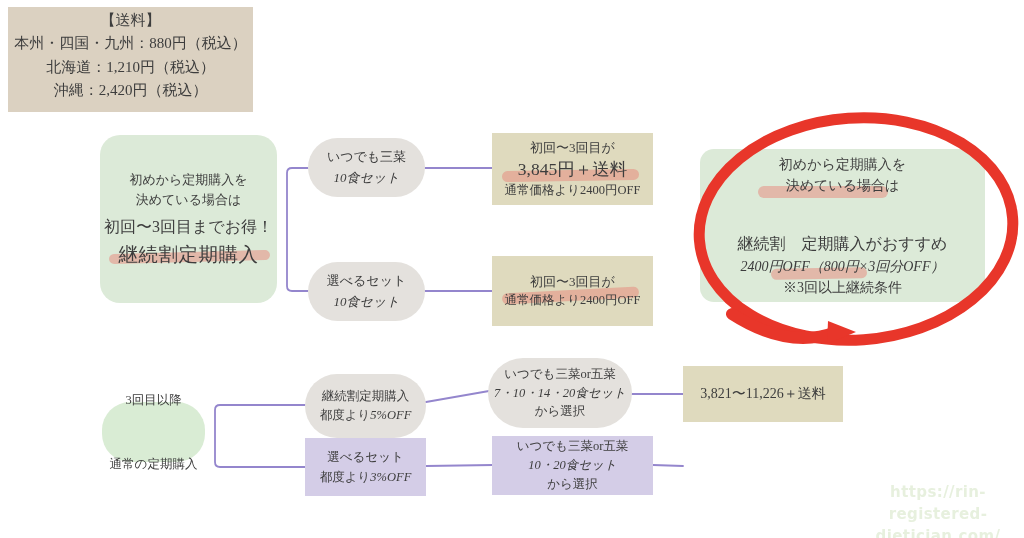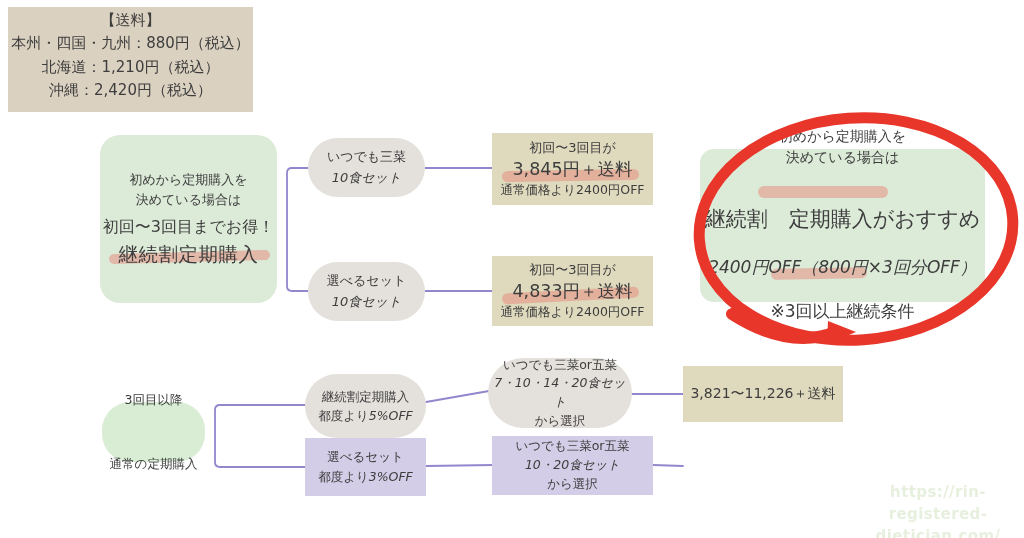--- a/index.html
+++ b/index.html
@@ -17,7 +17,7 @@
     display:flex; flex-direction:column; align-items:center; justify-content:center;
     text-align:center; z-index:1;
   }
-  .node > .txt { position:relative; z-index:2; }
+  .node > .txt { position:relative; z-index:2;font-family:Liberation Serif, serif; }
   .marker { position:absolute; z-index:1; background:#e8857a; opacity:.5; border-radius:6px; }
 
   .shipping {

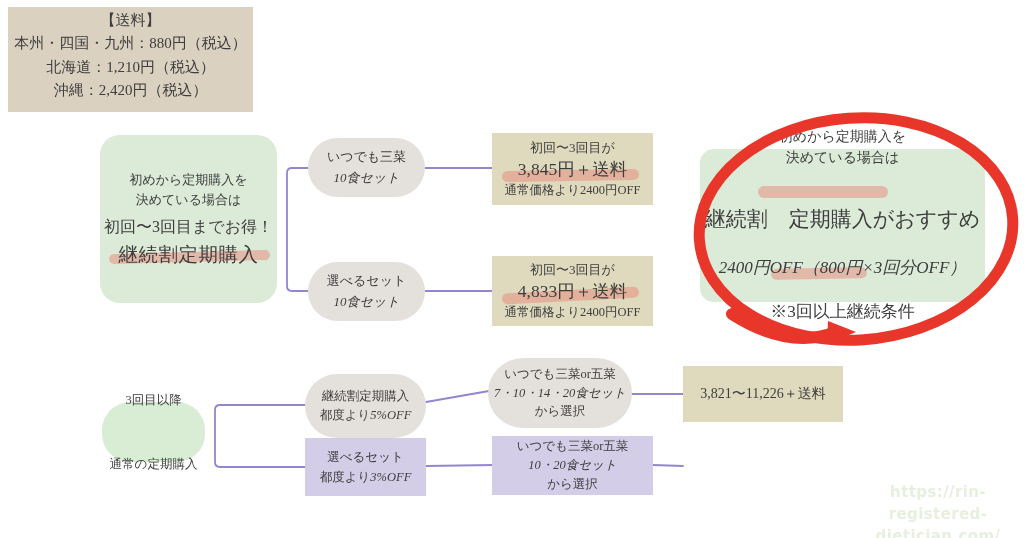--- a/index.html
+++ b/index.html
@@ -50,7 +50,7 @@
     left:700px; top:149px; width:285px; height:153px;
     background:#dcead8; border-radius:14px; font-size:14px; line-height:1.5;
   }
-  .green-reco .reco-title { font-size:21px;margin-top:36px; }
+  .green-reco .reco-title { font-size:16px;margin-top:36px; }
   .green-reco .reco-note  { font-size:17px;margin-top:19px; }
 
   .green-pill-small {

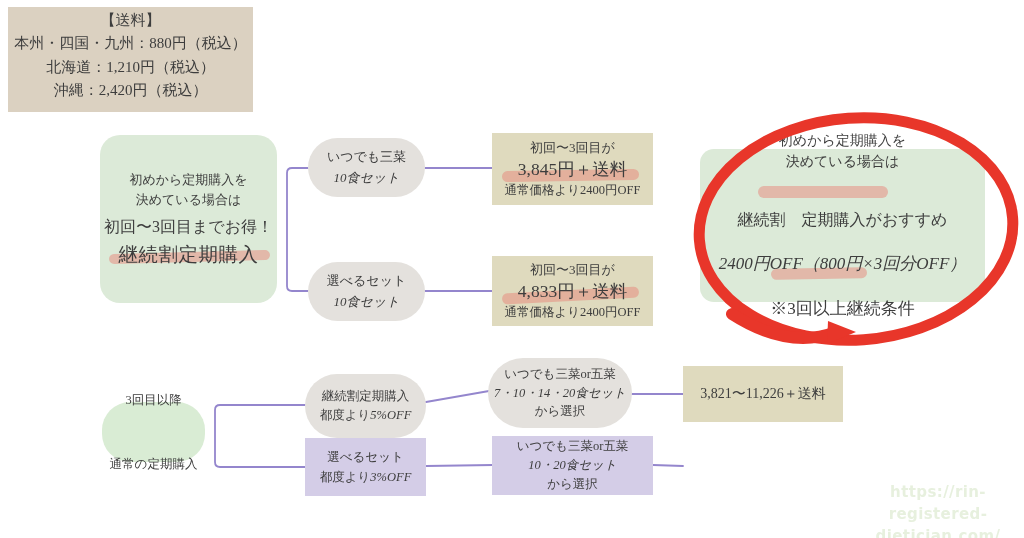--- a/index.html
+++ b/index.html
@@ -51,7 +51,7 @@
     background:#dcead8; border-radius:14px; font-size:14px; line-height:1.5;
   }
   .green-reco .reco-title { font-size:16px;margin-top:36px; }
-  .green-reco .reco-note  { font-size:17px;margin-top:19px; }
+  .green-reco .reco-note  { font-size:14px; }
 
   .green-pill-small {
     left:102px; top:402px; width:103px; height:60px;

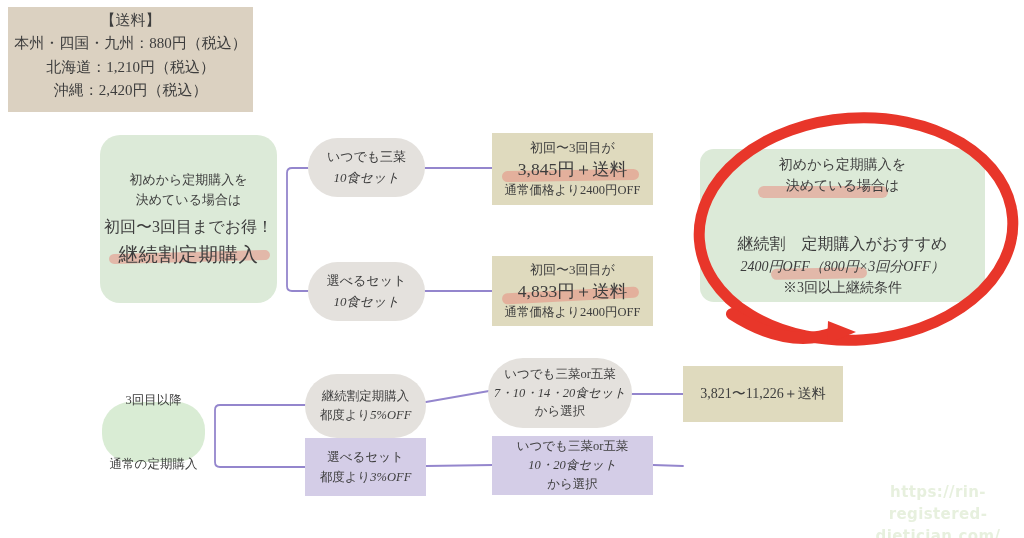--- a/index.html
+++ b/index.html
@@ -129,7 +129,6 @@
   <div class="node beige price-top price2">
     <div class="marker" style="left:10px; top:34px; width:137px; height:11px; transform:rotate(-3deg);"></div>
     <div class="txt">初回〜3回目が</div>
-    <div class="txt num">4,833円＋送料</div>
     <div class="txt off">通常価格より2400円OFF</div>
   </div>
 

